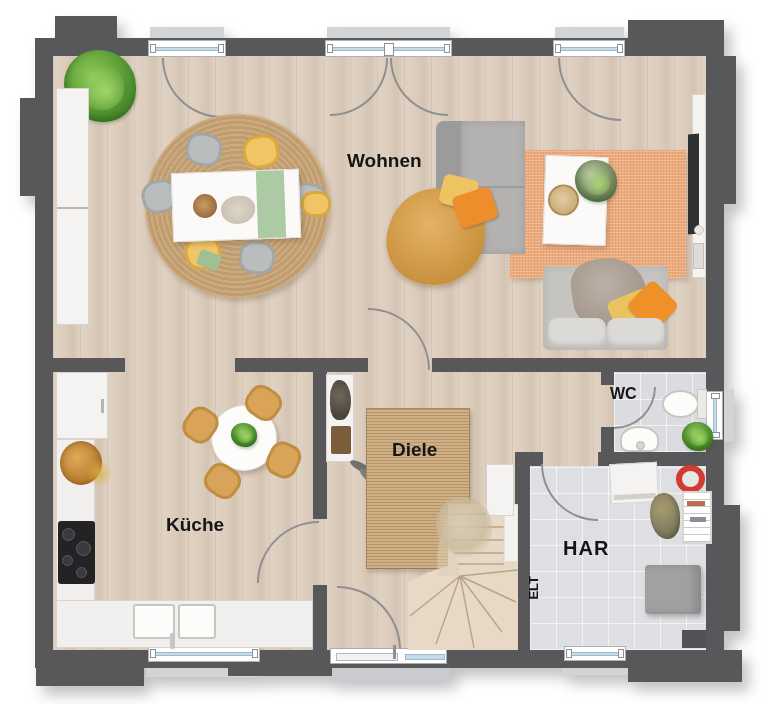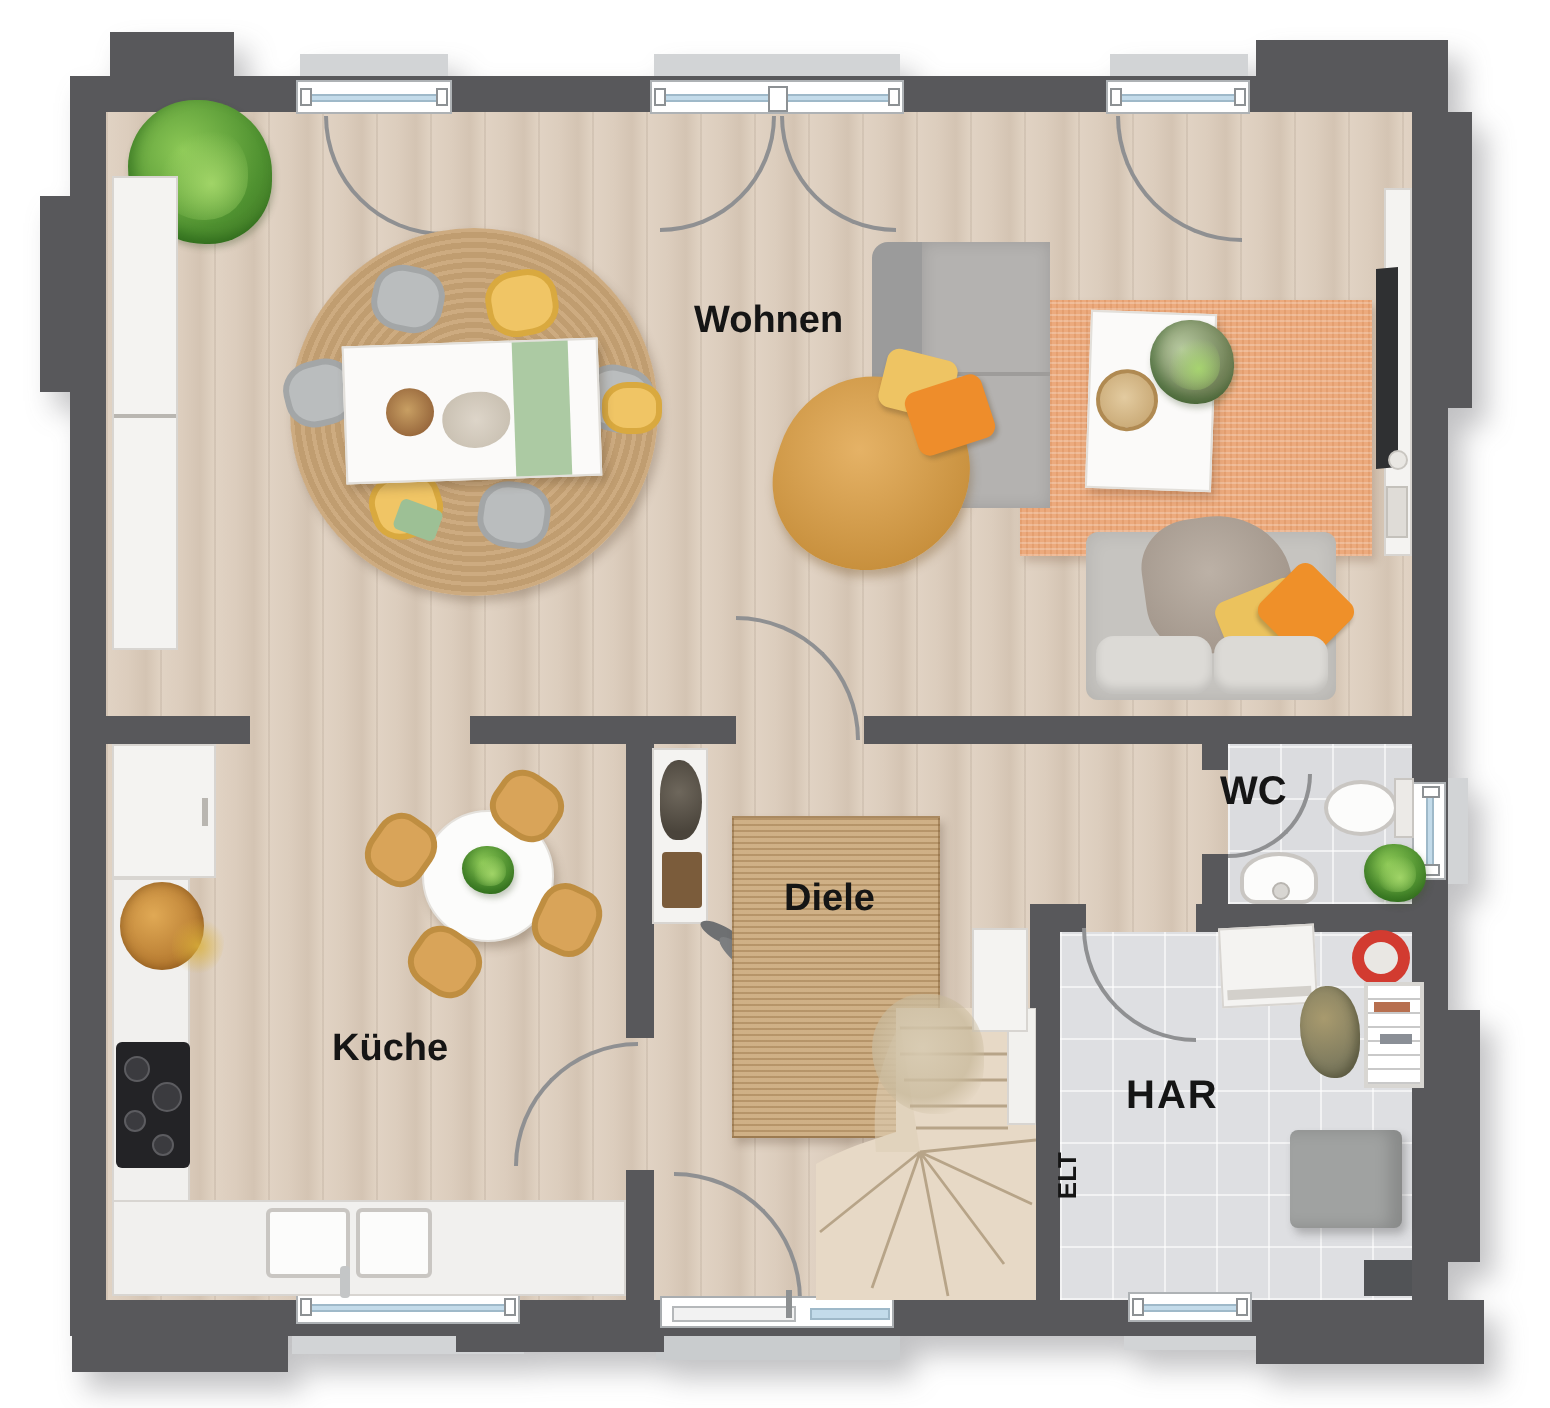--- a/index.html
+++ b/index.html
@@ -260,7 +260,7 @@
   <div class="abs label" style="left:347px;top:150px;font-size:19px;">Wohnen</div>
   <div class="abs label" style="left:166px;top:514px;font-size:19px;">Küche</div>
   <div class="abs label" style="left:392px;top:439px;font-size:19px;">Diele</div>
-  <div class="abs label" style="left:610px;top:385px;font-size:20px;">WC</div>
+  <div class="abs label" style="left:610px;top:385px;font-size:16px;">WC</div>
   <div class="abs label" style="left:563px;top:537px;font-size:20px;letter-spacing:1px;">HAR</div>
   <div class="abs label" style="left:526px;top:576px;font-size:13px;writing-mode:vertical-rl;transform:rotate(180deg);">ELT</div>
 

